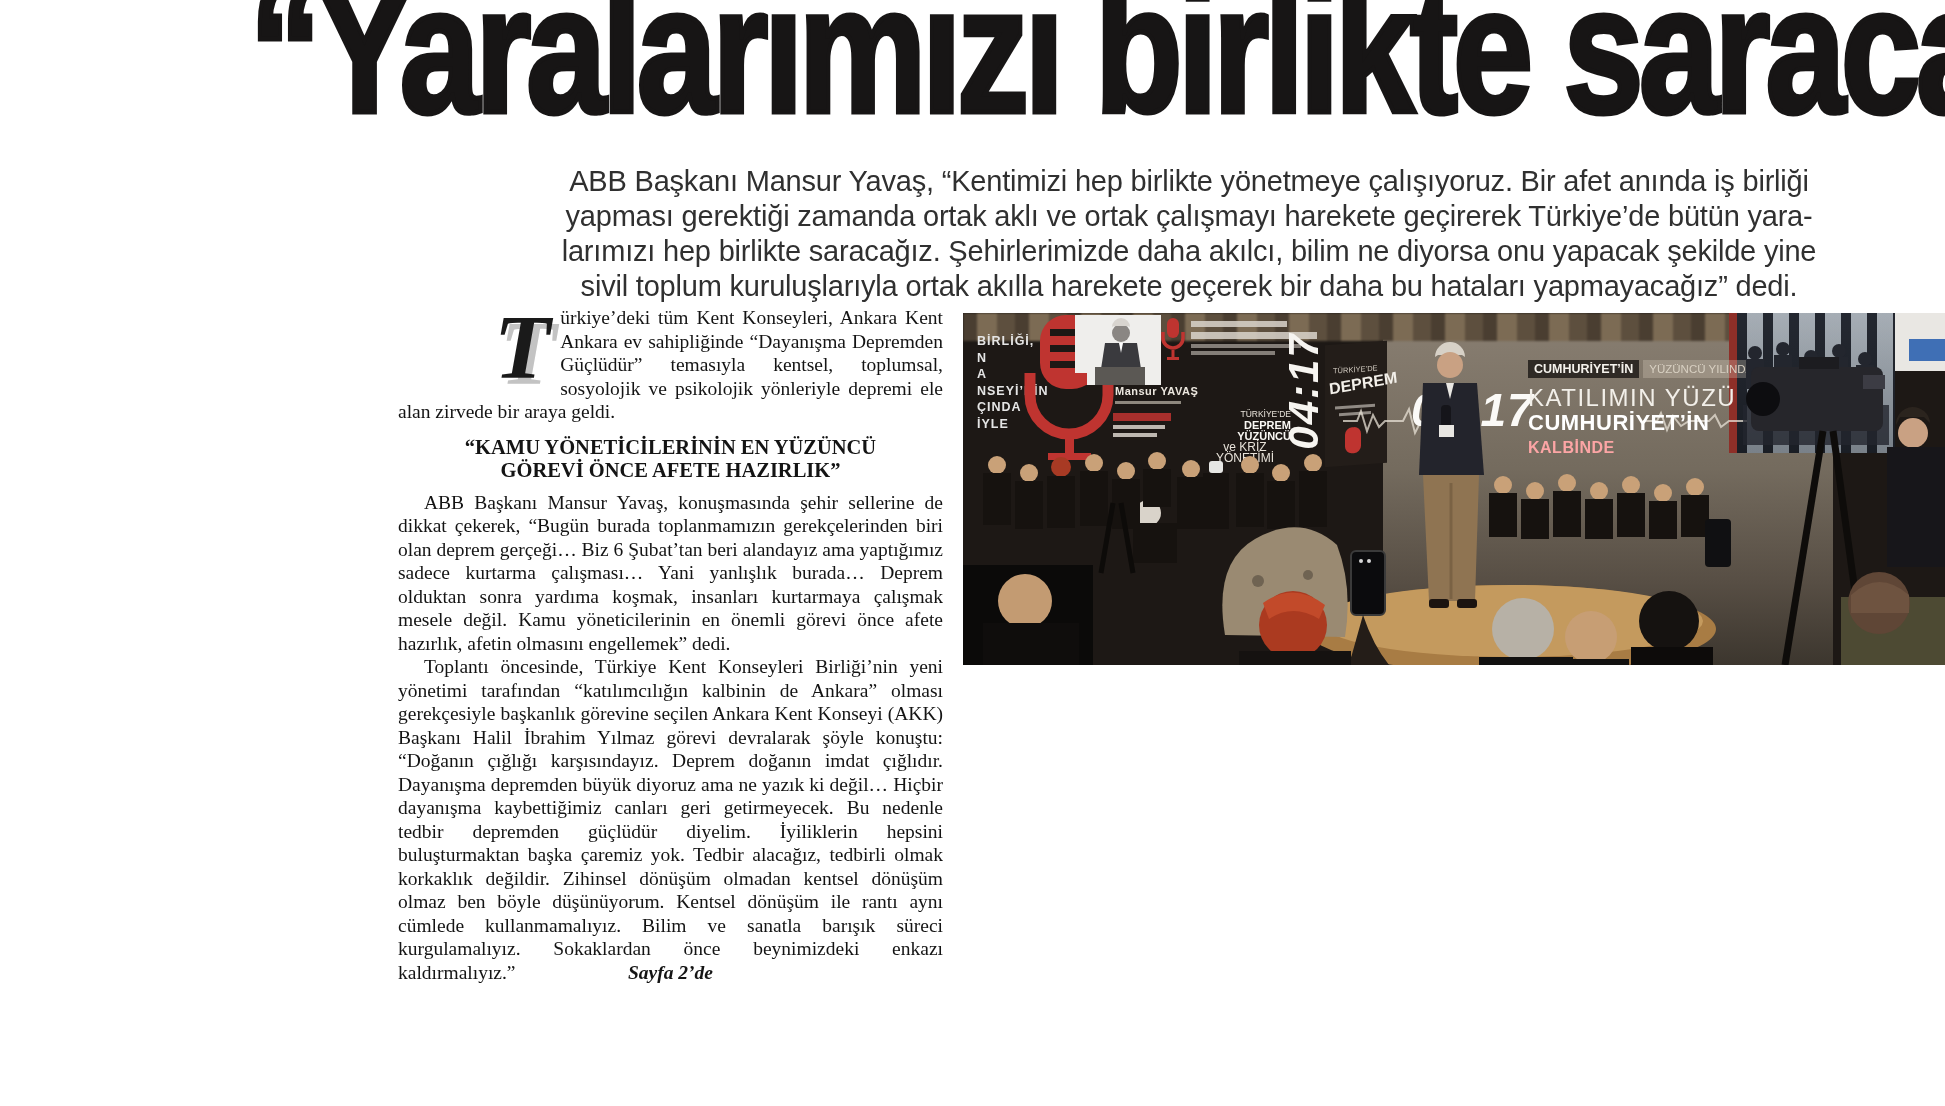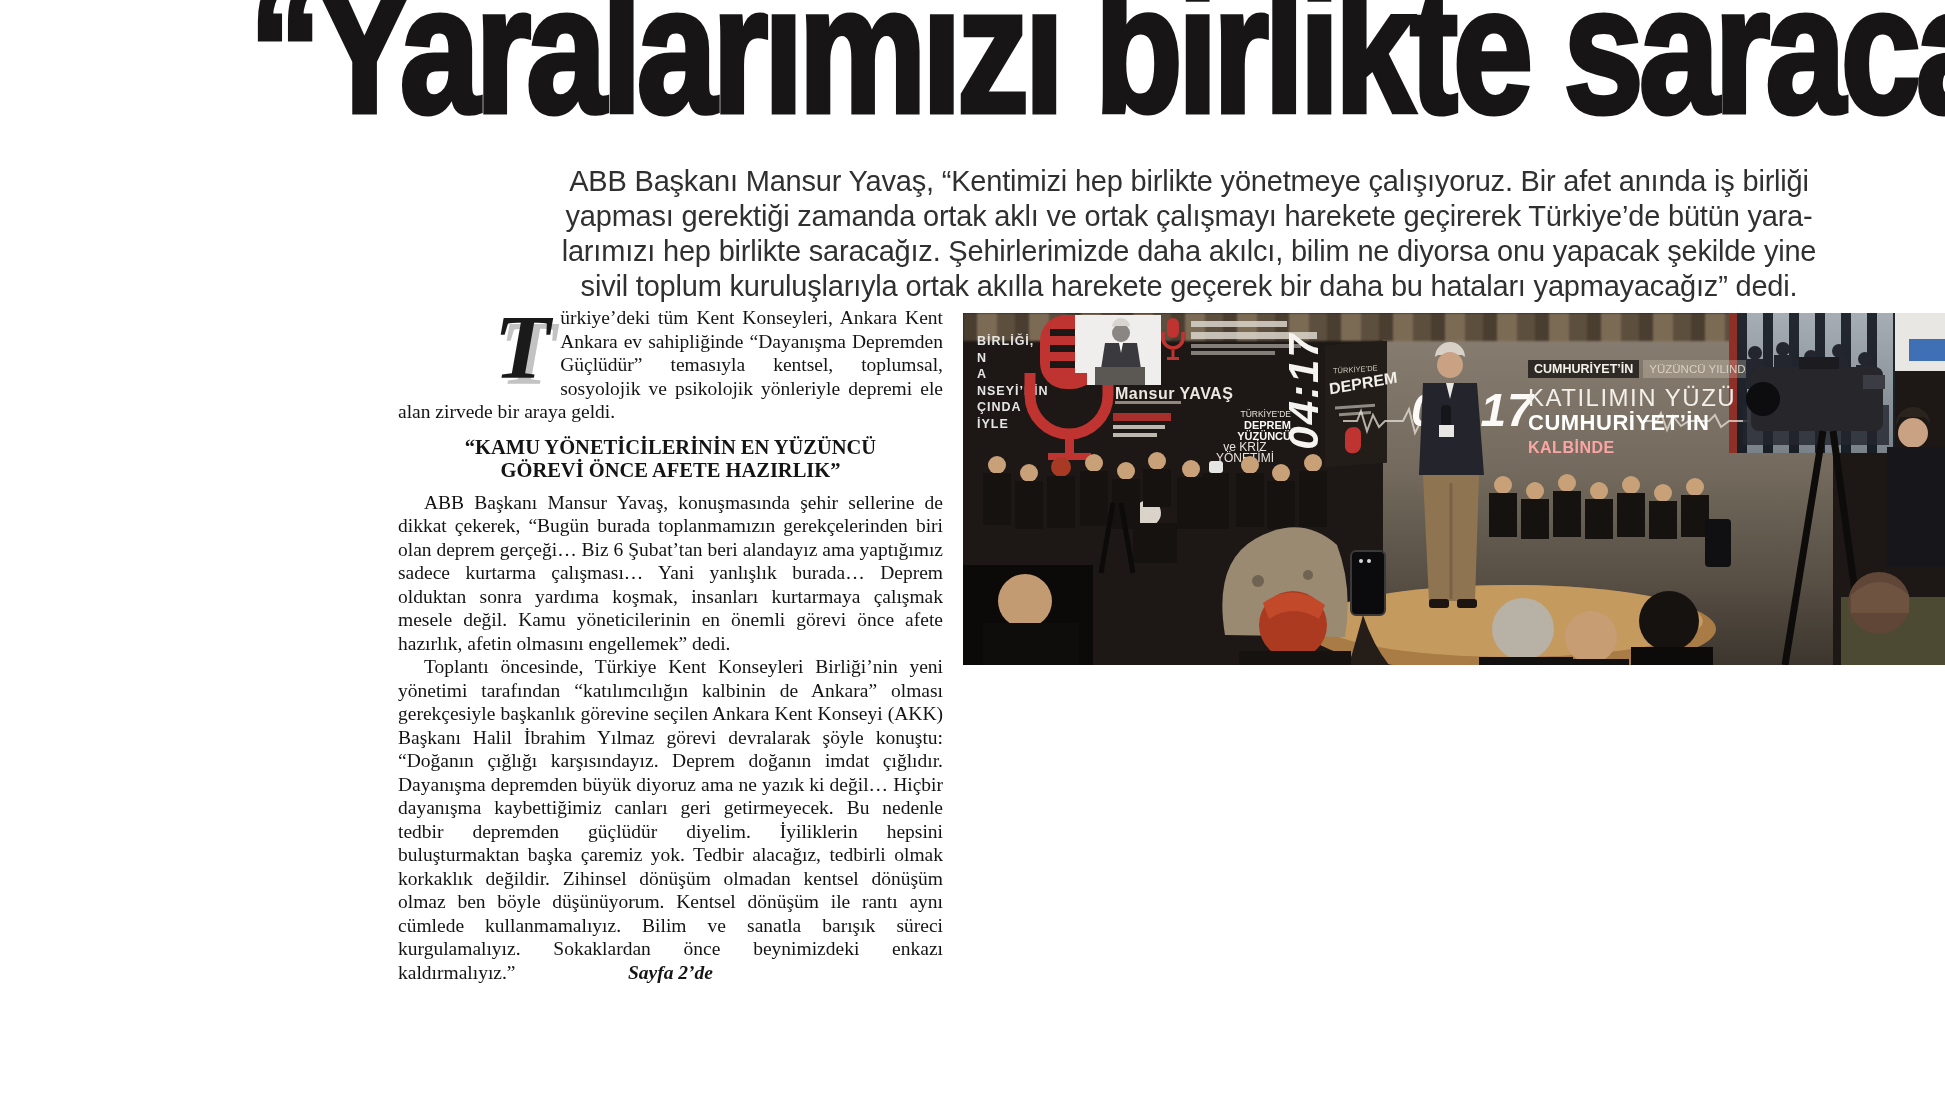--- a/index.html
+++ b/index.html
@@ -52,7 +52,7 @@
                 font-size:12.5px;line-height:16.5px;font-weight:700;
                 color:#e5e5e5;white-space:pre;letter-spacing:1px;}
   .ph-caption{left:152px;top:72px;font-family:"Liberation Sans",sans-serif;
-              font-size:16px;font-weight:700;color:#ece7df;letter-spacing:0.5px;}
+              font-size:11px;font-weight:700;color:#ece7df;letter-spacing:0.5px;}
   .ph-caption-sub{left:152px;top:88px;width:66px;height:3px;background:#8e887e;}
   .bar{background:#d9d4cb;opacity:0.85;}
   .redchip{background:#bf3430;}

